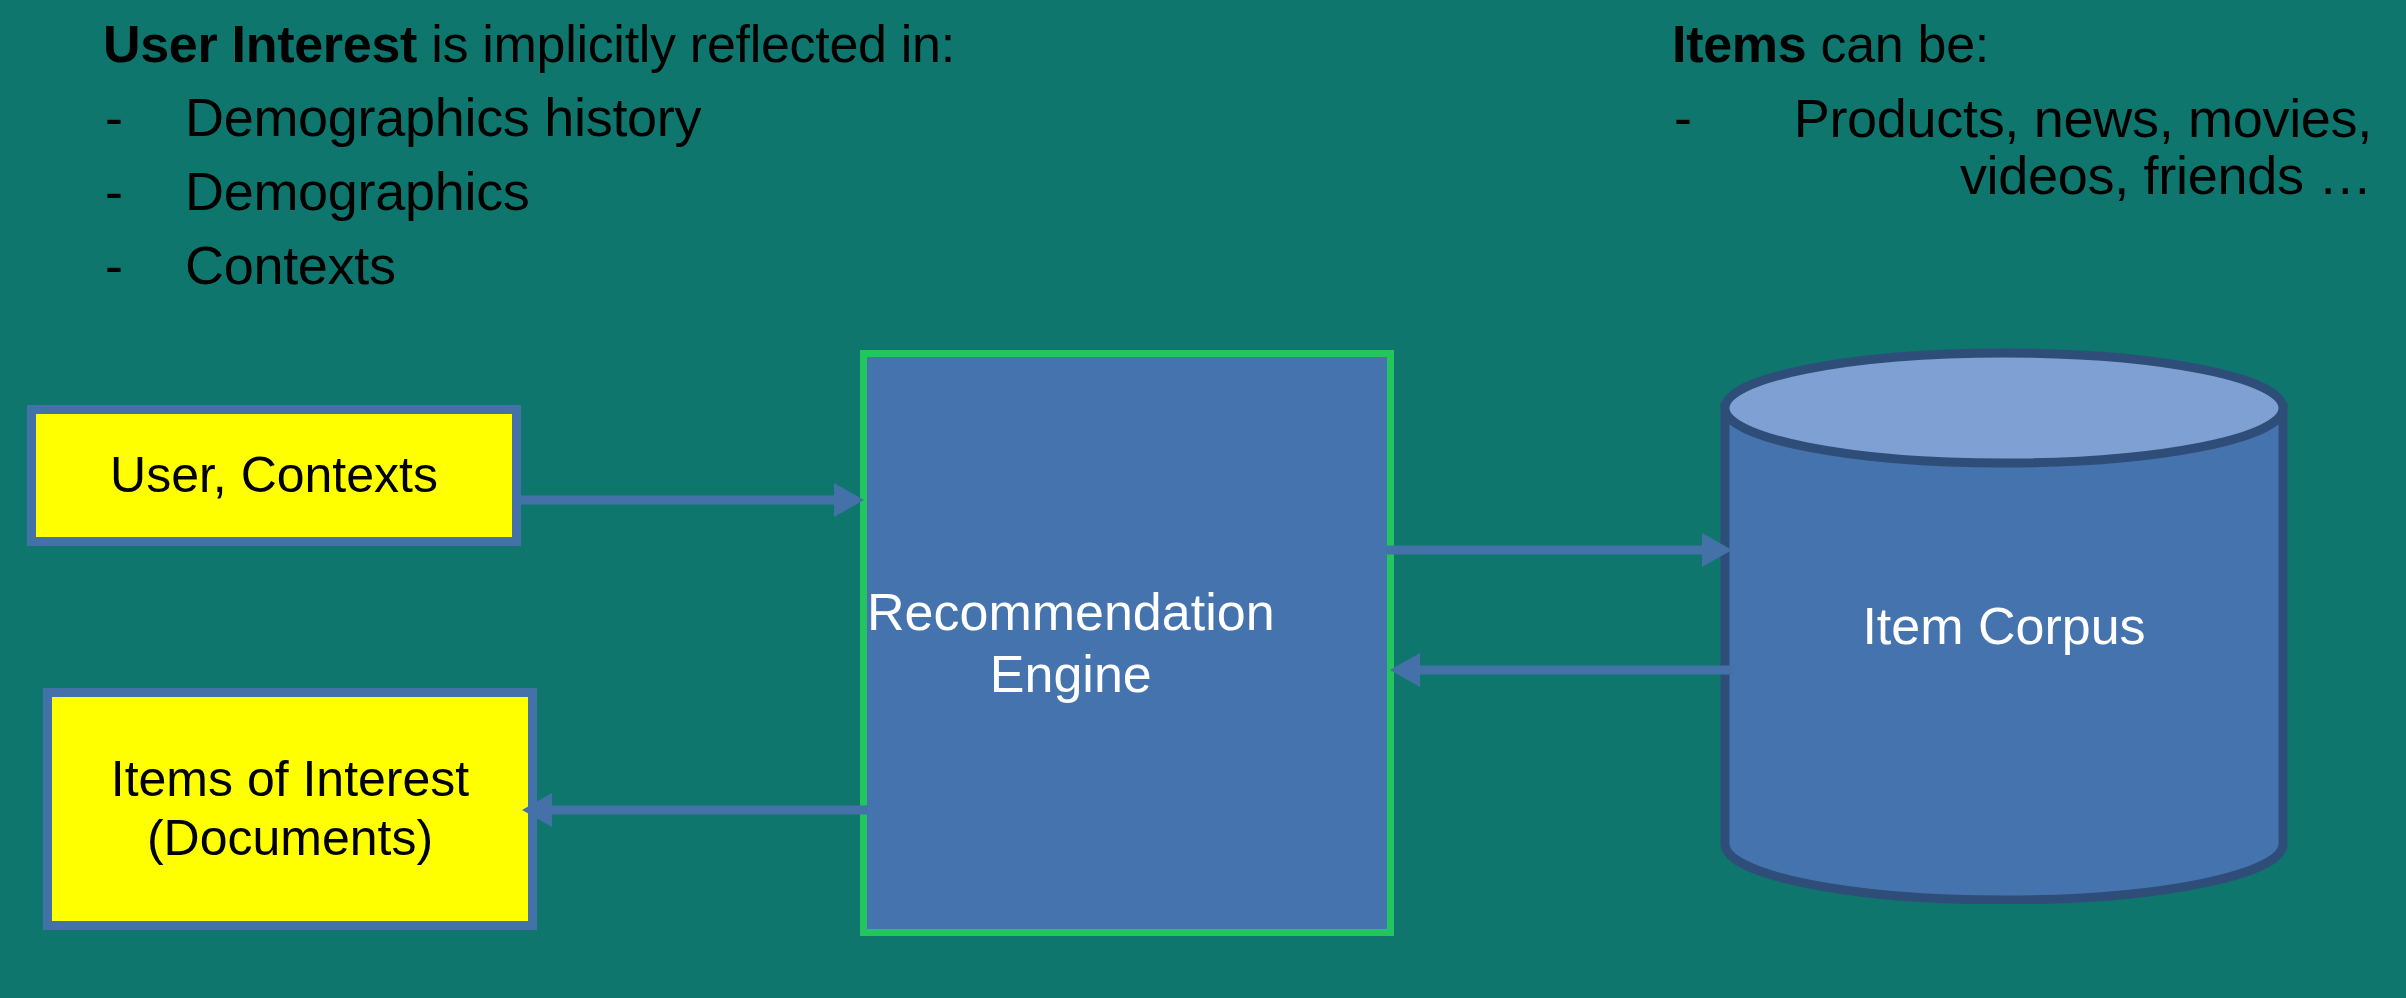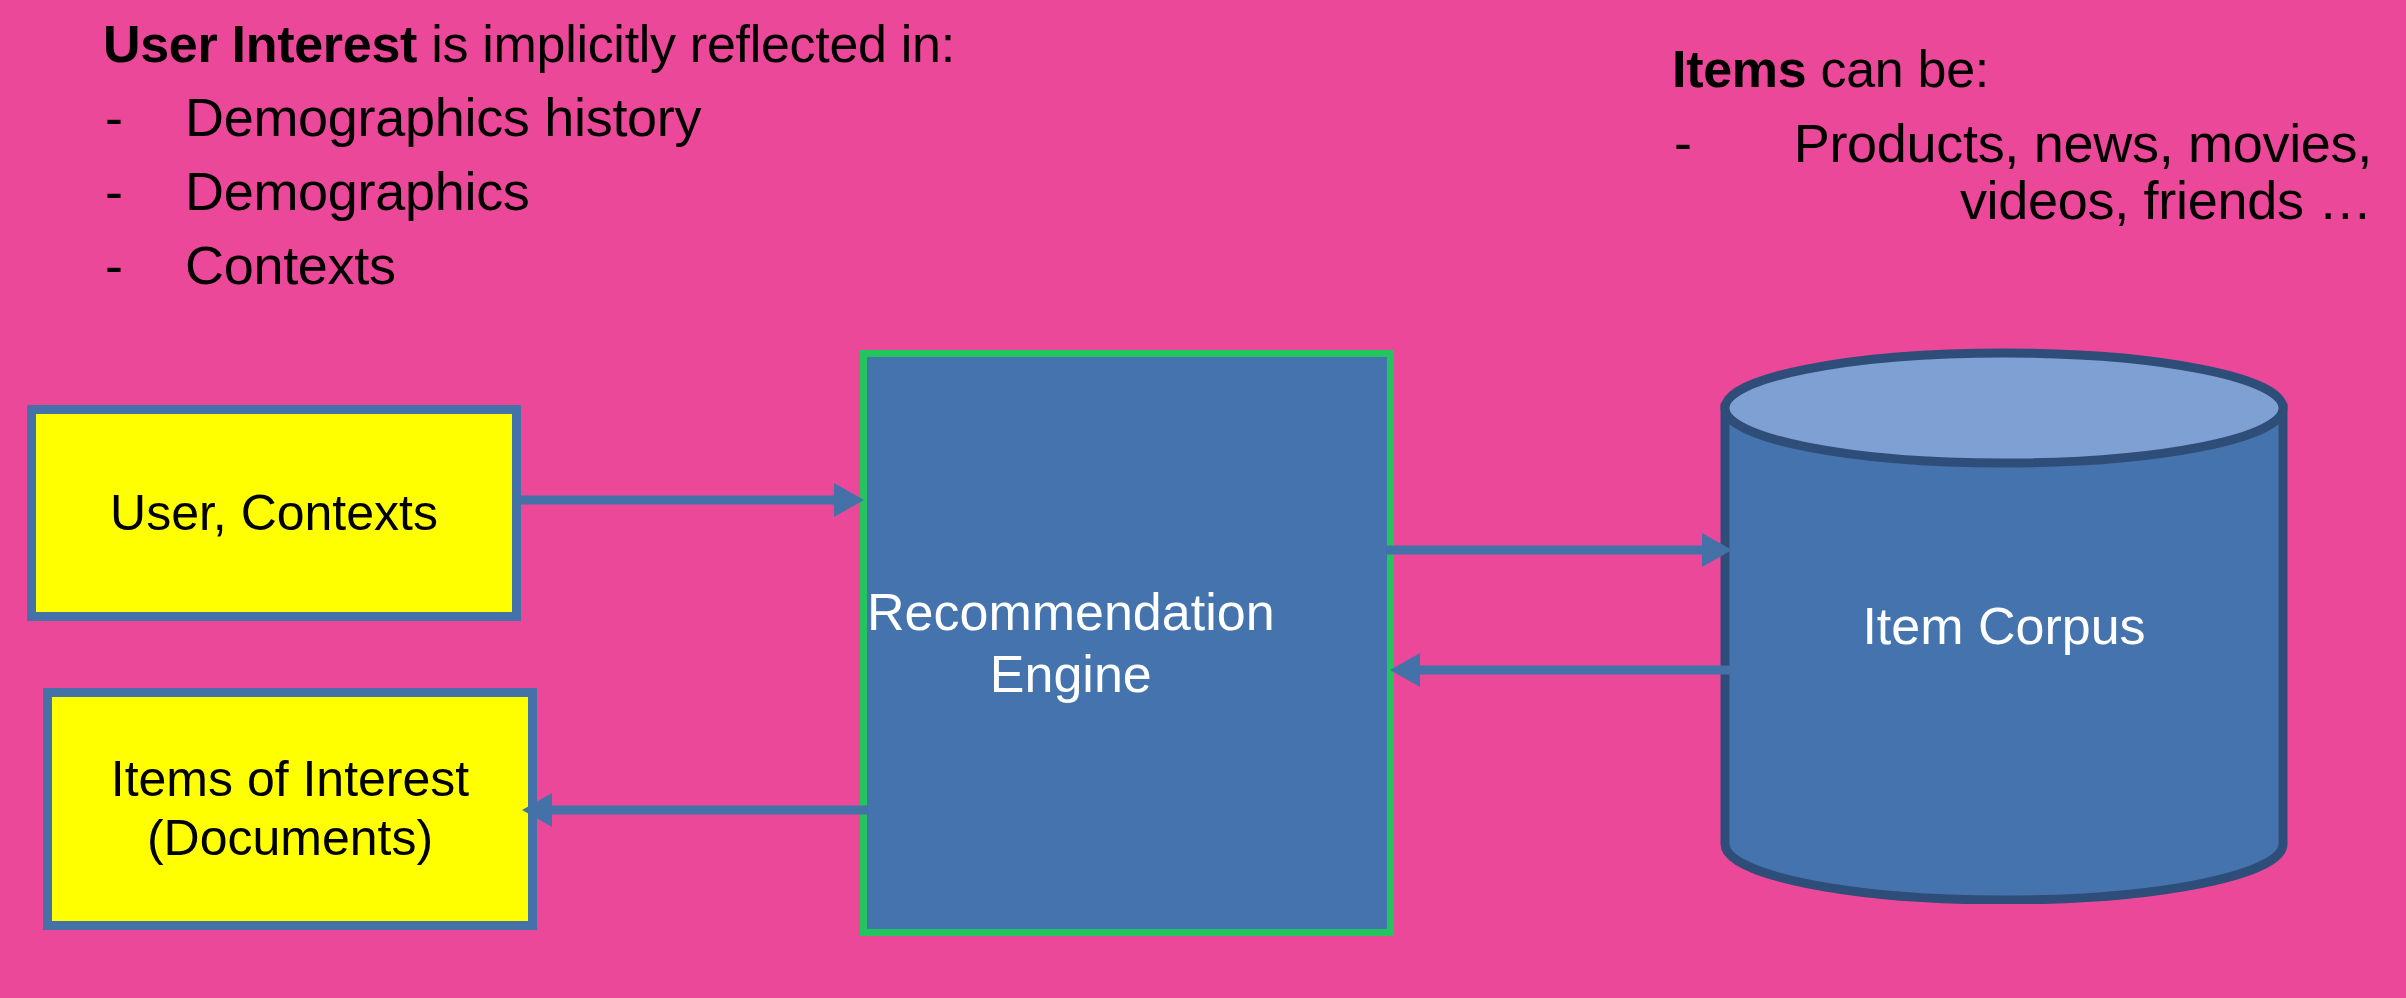--- a/index.html
+++ b/index.html
@@ -15,7 +15,7 @@
     position: relative;
     width: 2406px;
     height: 998px;
-    background: #ec4899;
+    background: #0f766e;
     overflow: hidden;
   }
 

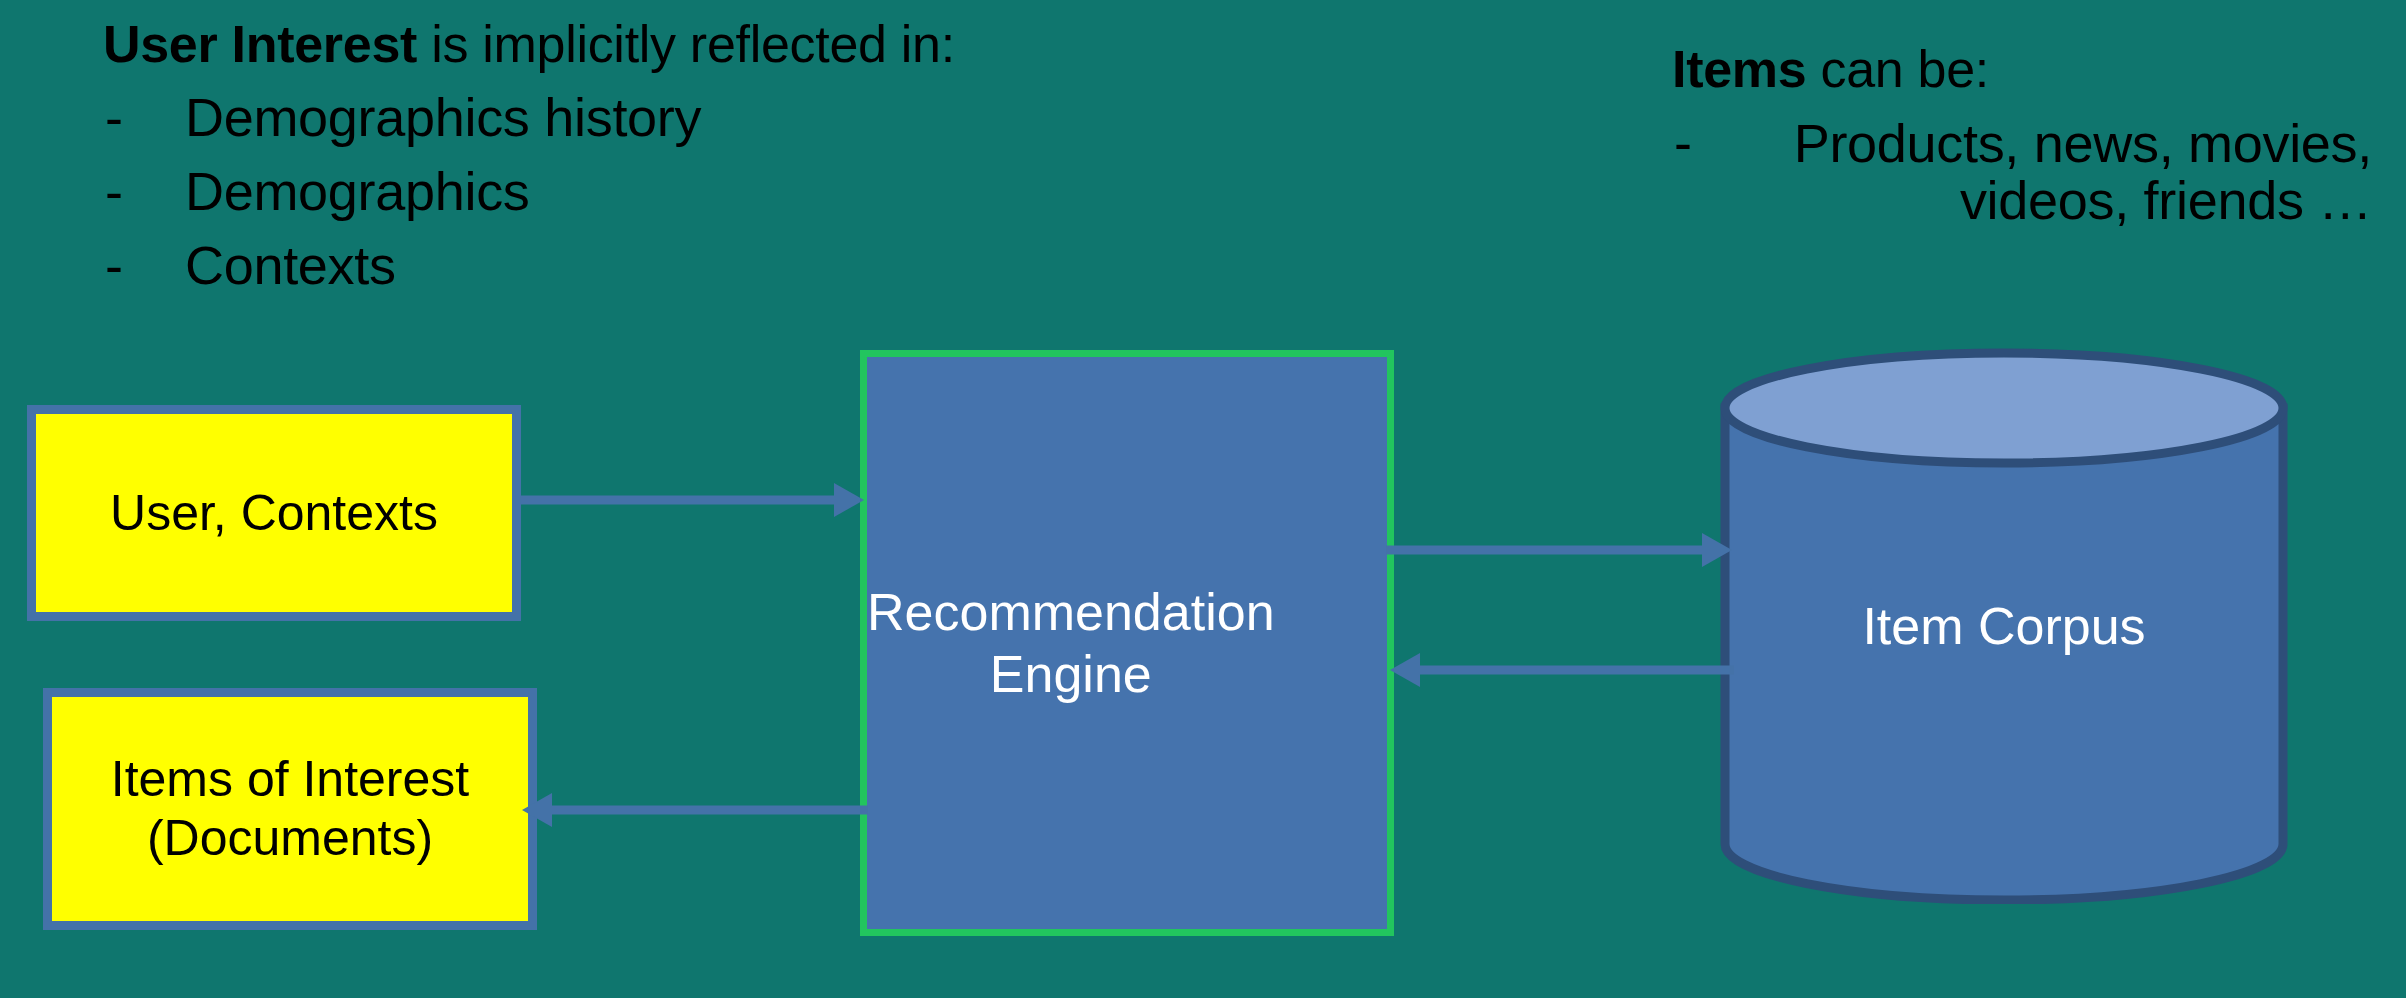--- a/index.html
+++ b/index.html
@@ -56,7 +56,7 @@
   }
 
   #note-left  { left: 103px;  top: 18px; }
-  #note-right { left: 1672px; top: 18px; width: 700px; margin-top: 25px; }
+  #note-right { left: 1672px; top: 18px; width: 700px; }
   #note-right .note-list li { padding-left: 86px; }
   #note-right .note-list li .txt { line-height: 1.05; text-align: right; }
 

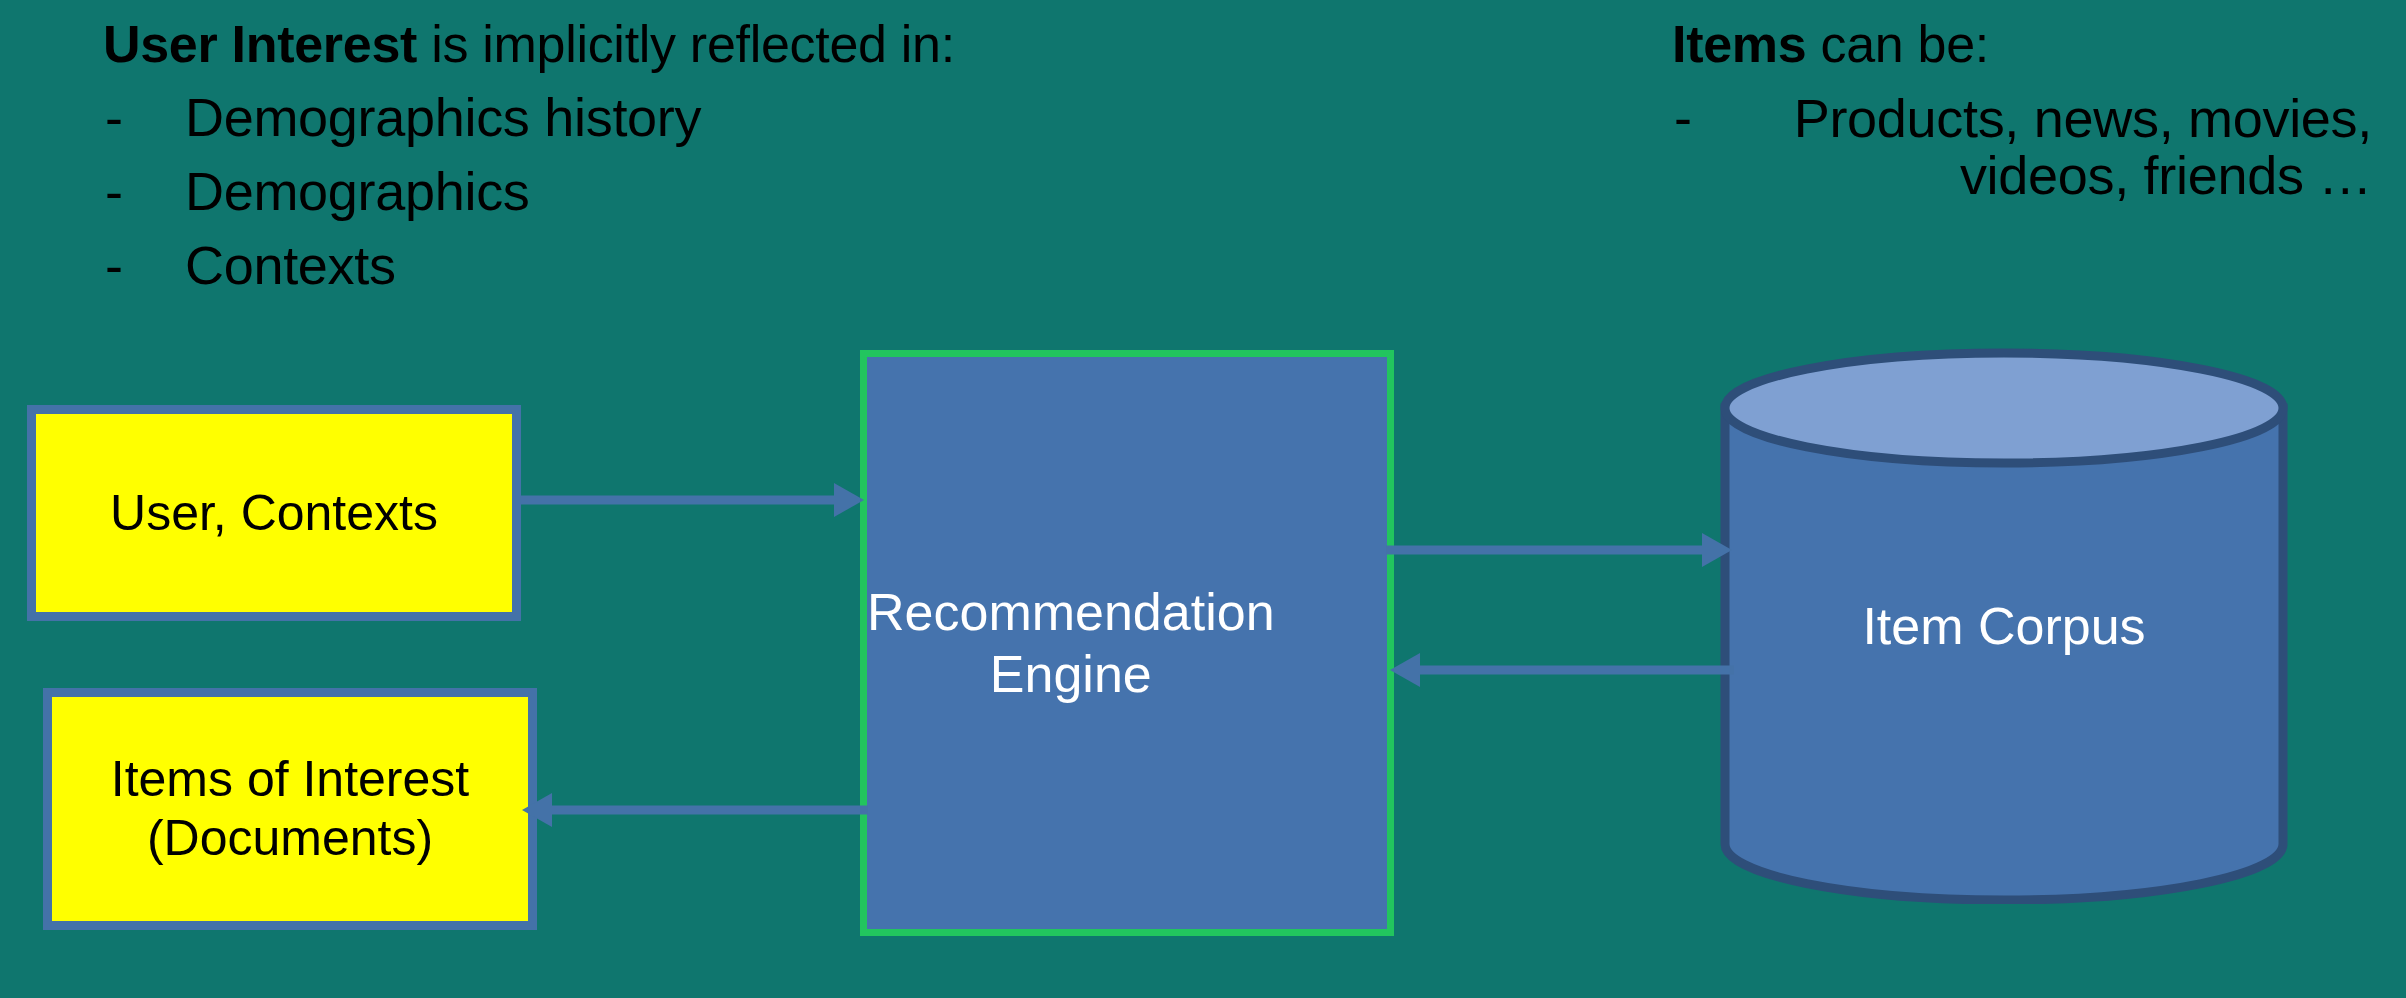--- a/index.html
+++ b/index.html
@@ -75,7 +75,7 @@
     line-height: 1.18;
     text-align: center;
   }
-  #box-query     { left: 27px; top: 405px; width: 494px; height: 216px; }
+  #box-query     { left: 27px; top: 405px; width: 494px; height: 141px; }
   #box-documents { left: 33px; top: 688px; width: 494px; height: 242px; margin-left: 10px; }
 
   

